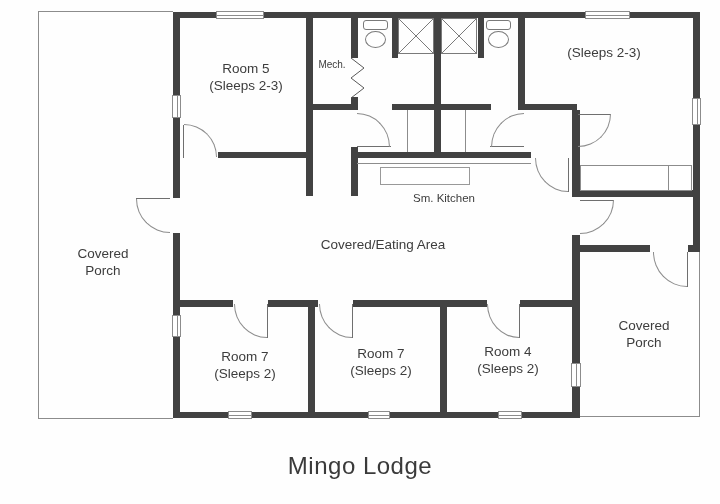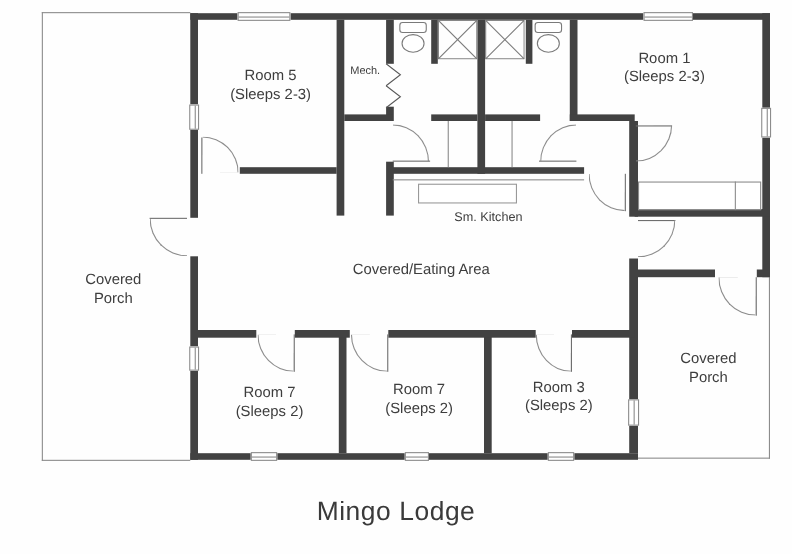--- a/index.html
+++ b/index.html
@@ -159,7 +159,6 @@
   </div>
   <div class="lbl" style="left:306px;top:56px;width:52px;font-size:10px">Mech.</div>
   <div class="lbl" style="left:534px;top:44px;width:140px">
-    <div>Room 1</div>
     <div>(Sleeps 2-3)</div>
   </div>
   <div class="lbl" style="left:394px;top:190px;width:100px;font-size:11.5px">Sm. Kitchen</div>

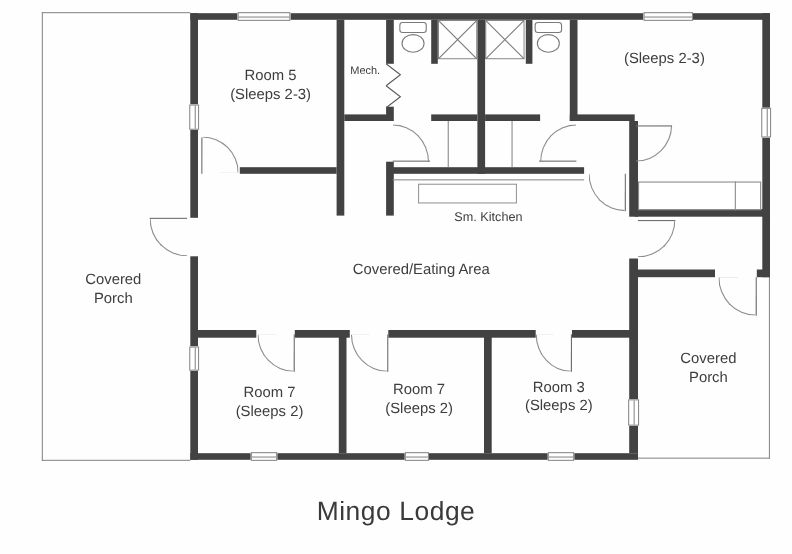--- a/index.html
+++ b/index.html
@@ -174,7 +174,7 @@
     <div>(Sleeps 2)</div>
   </div>
   <div class="lbl" style="left:438px;top:343px;width:140px">
-    <div>Room 3</div>
+    <div>Room 4</div>
     <div>(Sleeps 2)</div>
   </div>
 

